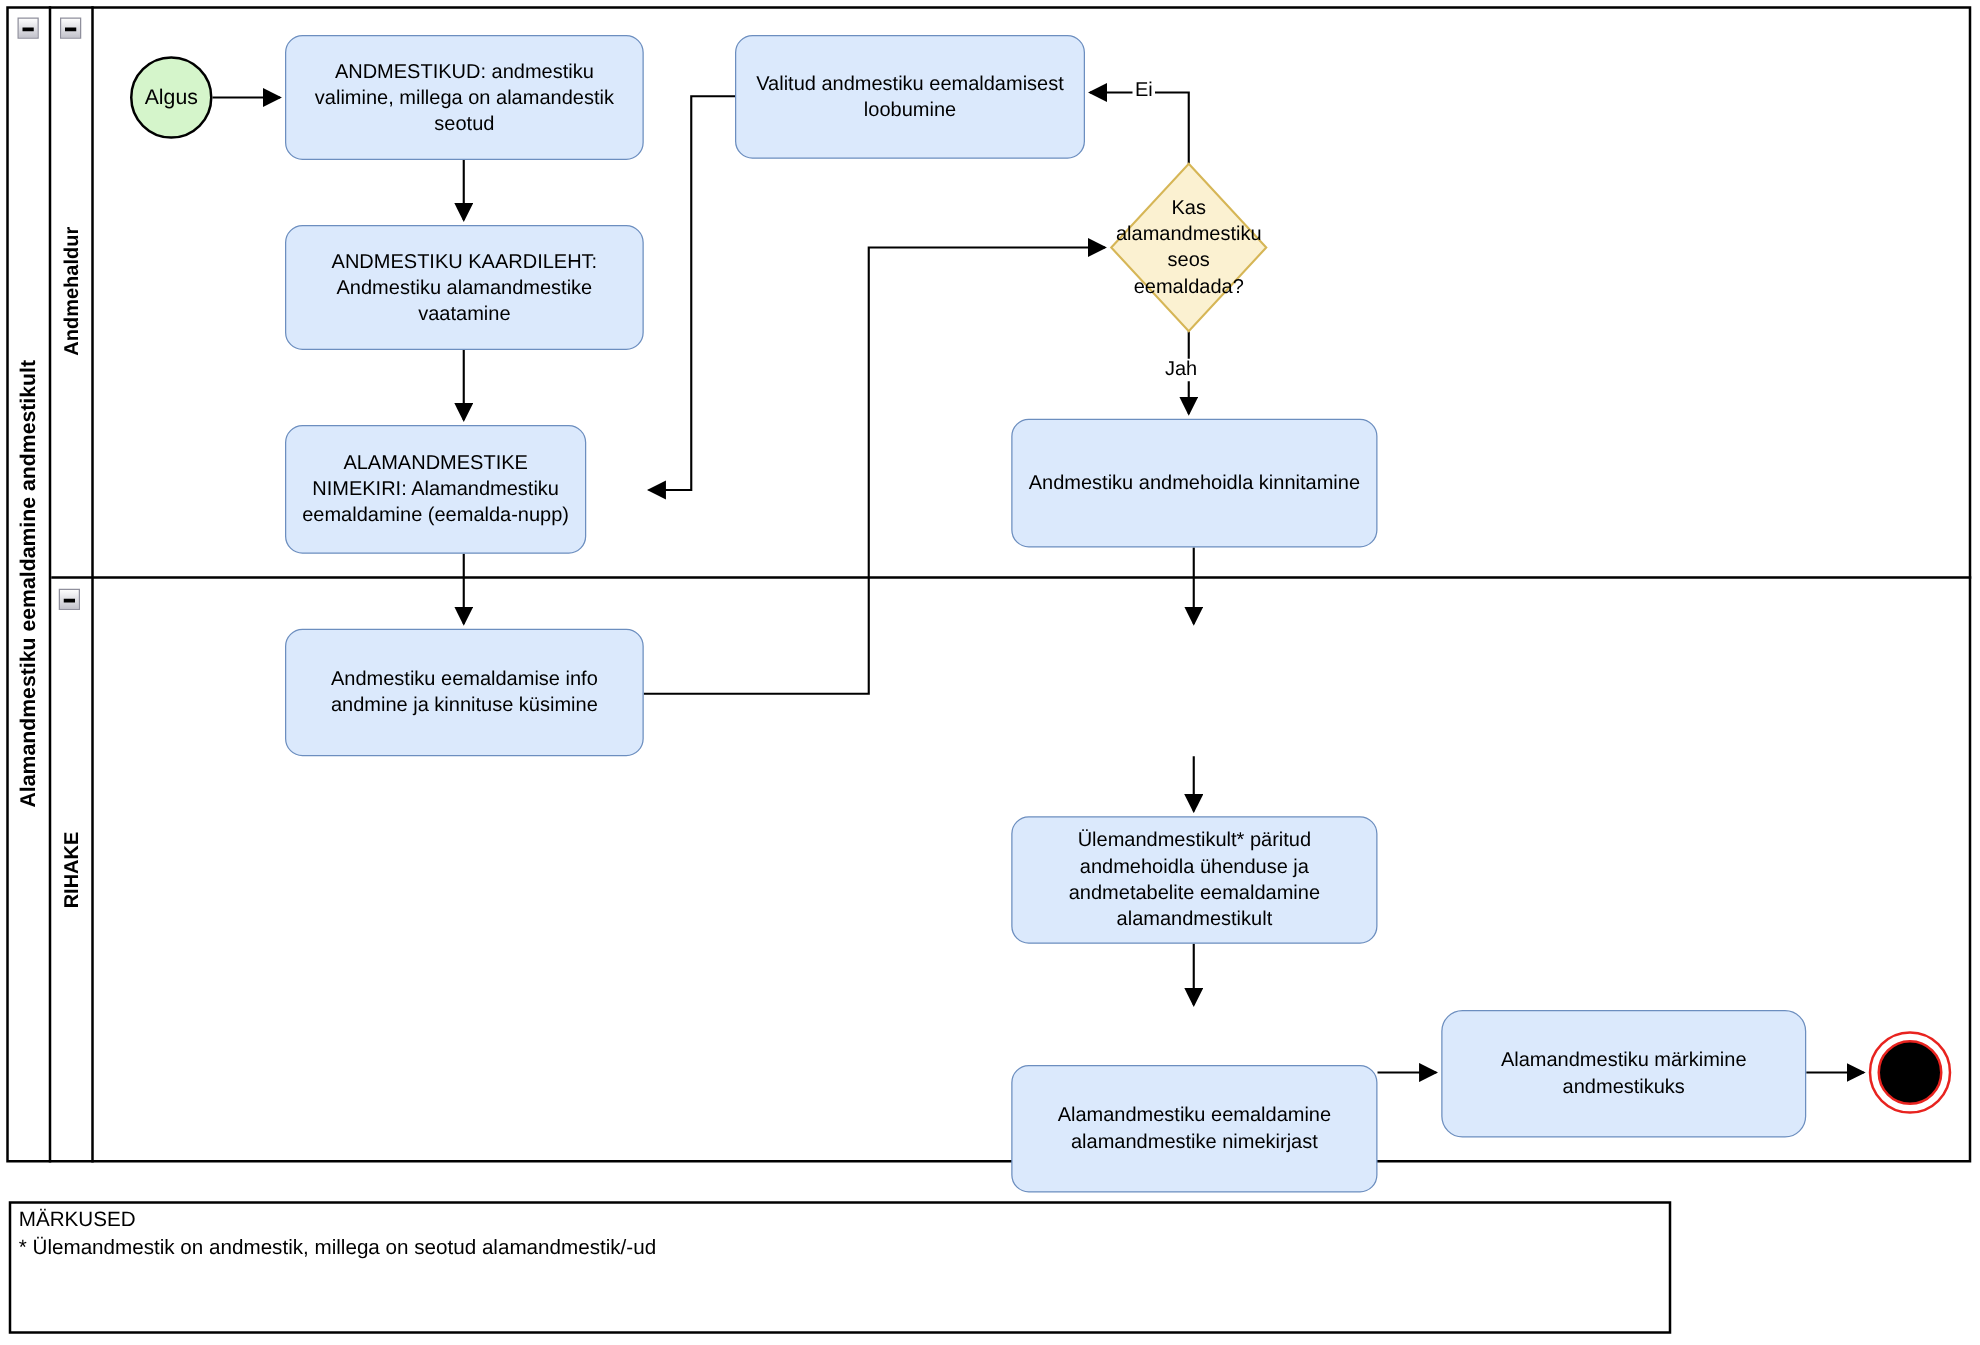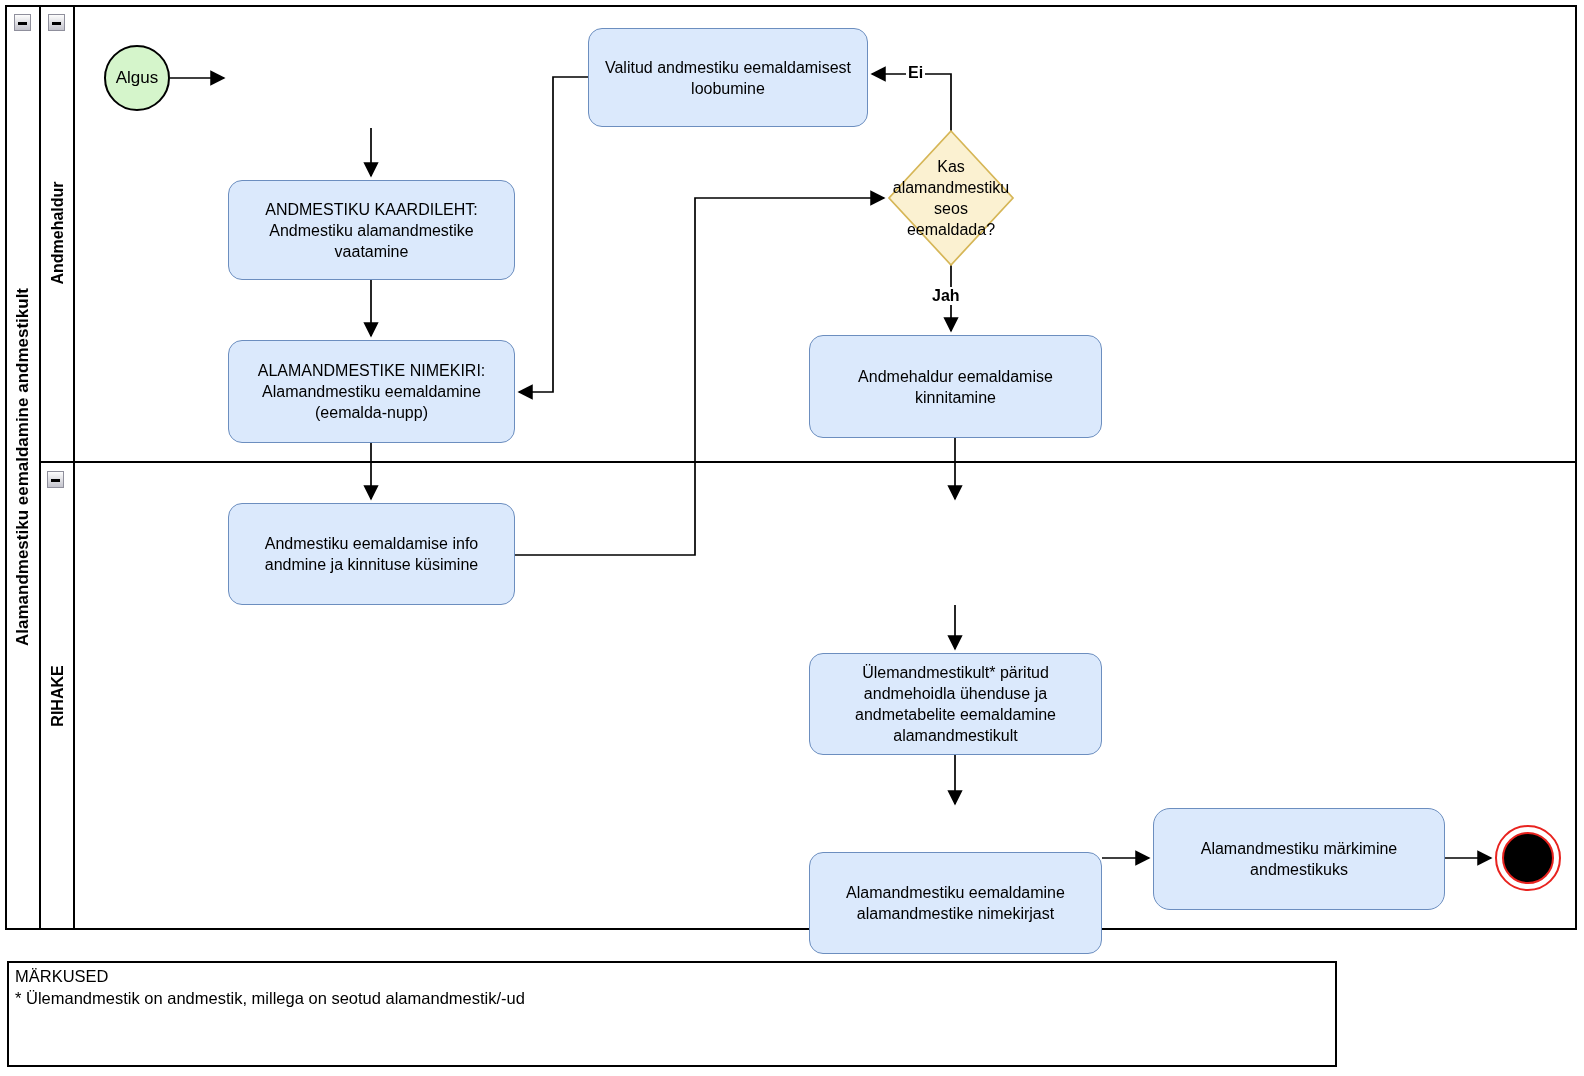--- a/index.html
+++ b/index.html
@@ -102,6 +102,7 @@
     <div class="end-inner"></div>
   </div>
 
+  <div class="task node" style="left:228px;top:28px;width:287px;height:100px;">ANDMESTIKUD: andmestiku valimine, millega on alamandestik seotud</div>
   <div class="task node" style="left:228px;top:180px;width:287px;height:100px;">ANDMESTIKU KAARDILEHT: Andmestiku alamandmestike vaatamine</div>
   <div class="task node" style="left:228px;top:340px;width:287px;height:103px;">ALAMANDMESTIKE NIMEKIRI: Alamandmestiku eemaldamine (eemalda-nupp)</div>
   <div class="task node" style="left:588px;top:28px;width:280px;height:99px;">Valitud andmestiku eemaldamisest loobumine</div>

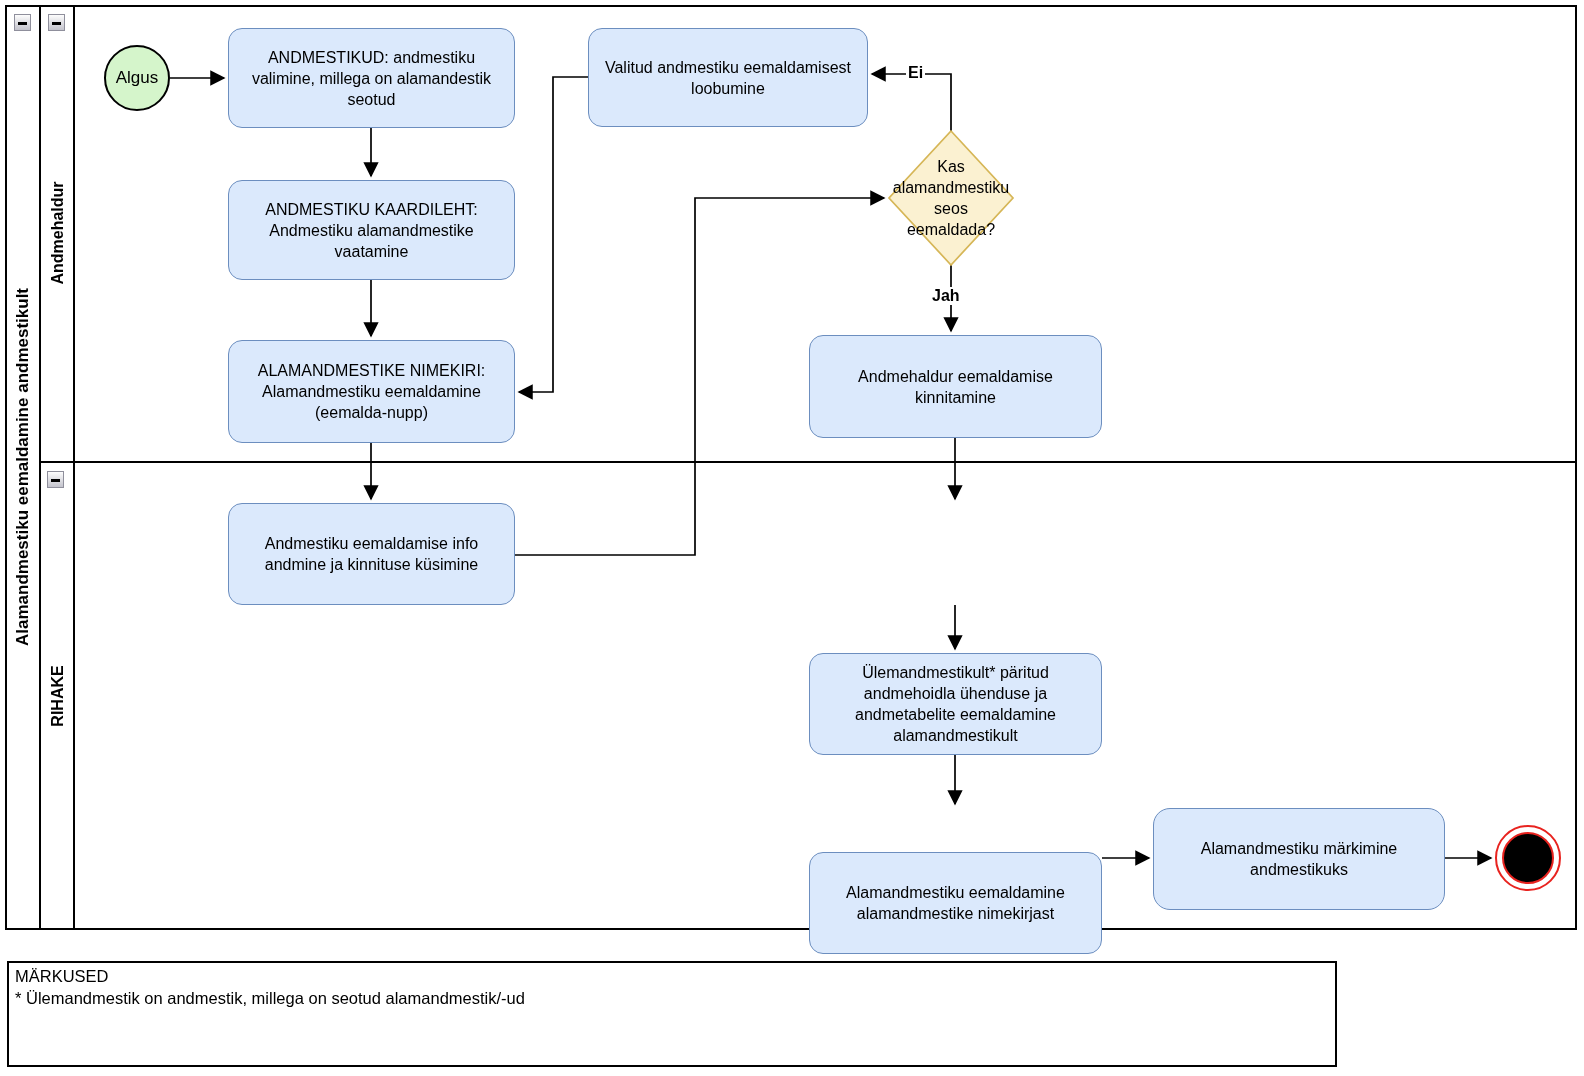--- a/index.html
+++ b/index.html
@@ -40,7 +40,7 @@
     font-size:16px;line-height:21px;z-index:4;
   }
   .gateway-text span{display:block;width:122px;}
-  .edge-label{position:absolute;background:#fff;font-size:16px;line-height:18px;padding:0 2px;z-index:5;font-weight:bold;}
+  .edge-label{position:absolute;background:#fff;font-size:16px;line-height:18px;padding:0 2px;z-index:5;}
   .flows{position:absolute;left:0;top:0;pointer-events:none;z-index:2;}
   .node{z-index:3;}
   

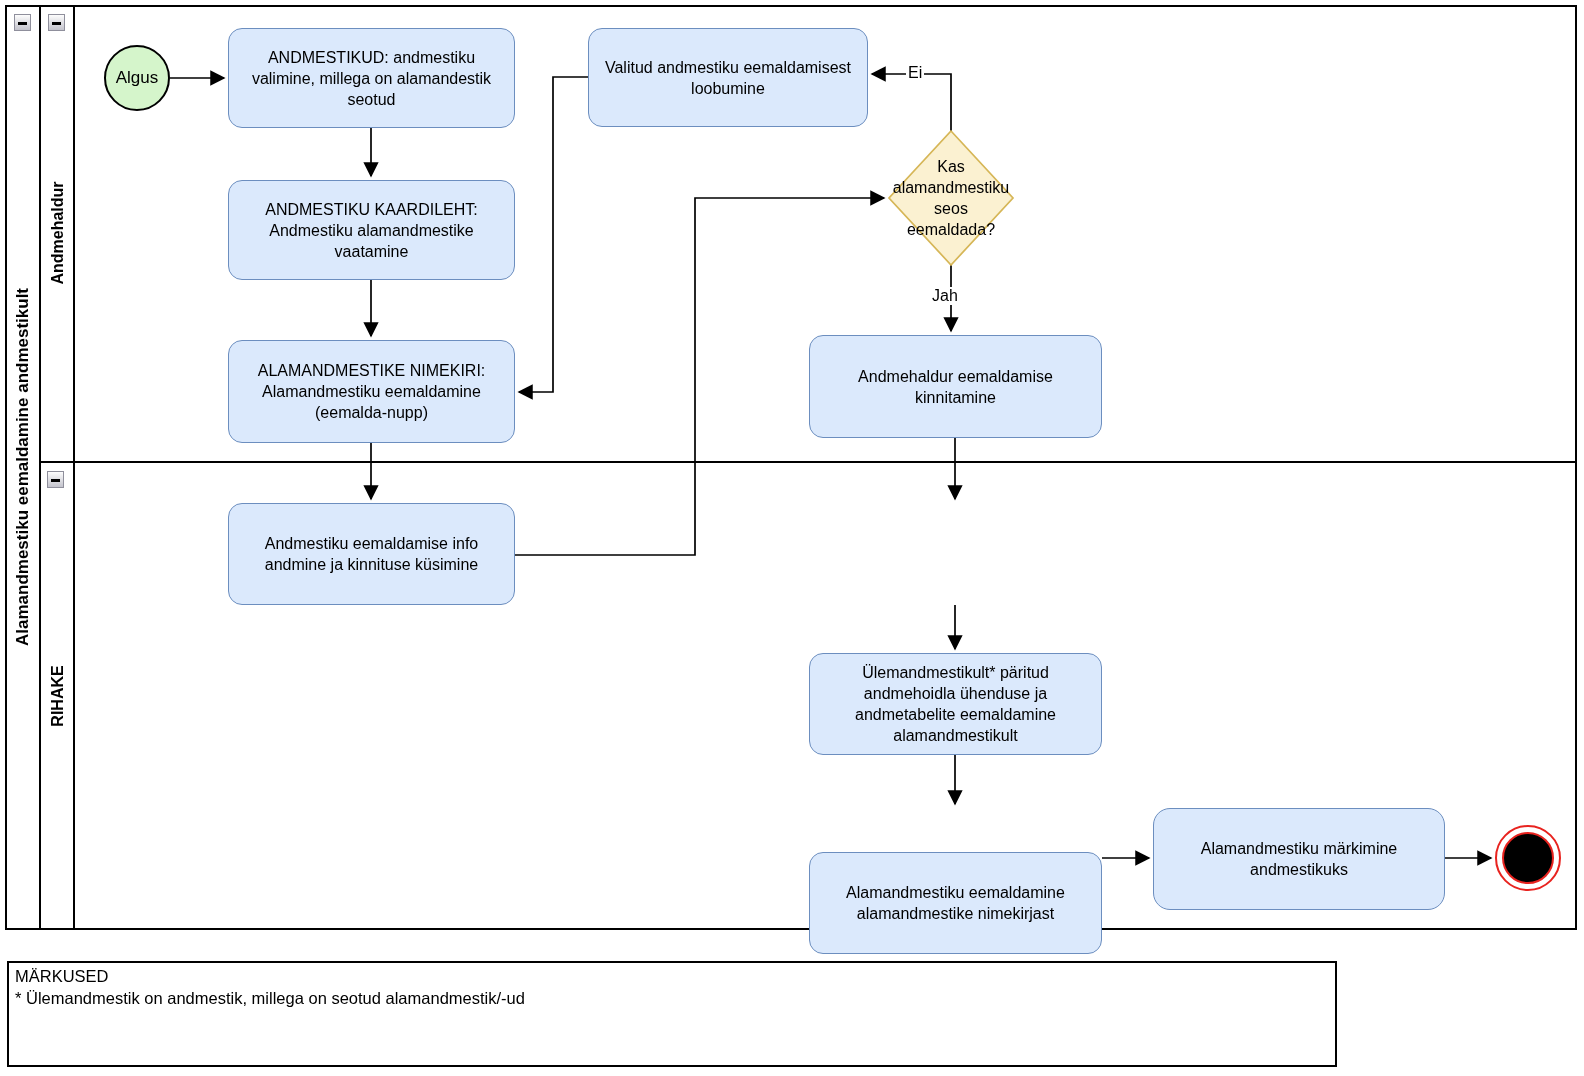--- a/index.html
+++ b/index.html
@@ -104,7 +104,7 @@
 
   <div class="task node" style="left:228px;top:28px;width:287px;height:100px;">ANDMESTIKUD: andmestiku valimine, millega on alamandestik seotud</div>
   <div class="task node" style="left:228px;top:180px;width:287px;height:100px;">ANDMESTIKU KAARDILEHT: Andmestiku alamandmestike vaatamine</div>
-  <div class="task node" style="left:228px;top:340px;width:287px;height:103px;">ALAMANDMESTIKE NIMEKIRI: Alamandmestiku eemaldamine (eemalda-nupp)</div>
+  <div class="task node" style="left:228px;top:340px;width:241px;height:103px;">ALAMANDMESTIKE NIMEKIRI: Alamandmestiku eemaldamine (eemalda-nupp)</div>
   <div class="task node" style="left:588px;top:28px;width:280px;height:99px;">Valitud andmestiku eemaldamisest loobumine</div>
   <div class="task node" style="left:809px;top:335px;width:293px;height:103px;">Andmehaldur eemaldamise kinnitamine</div>
 

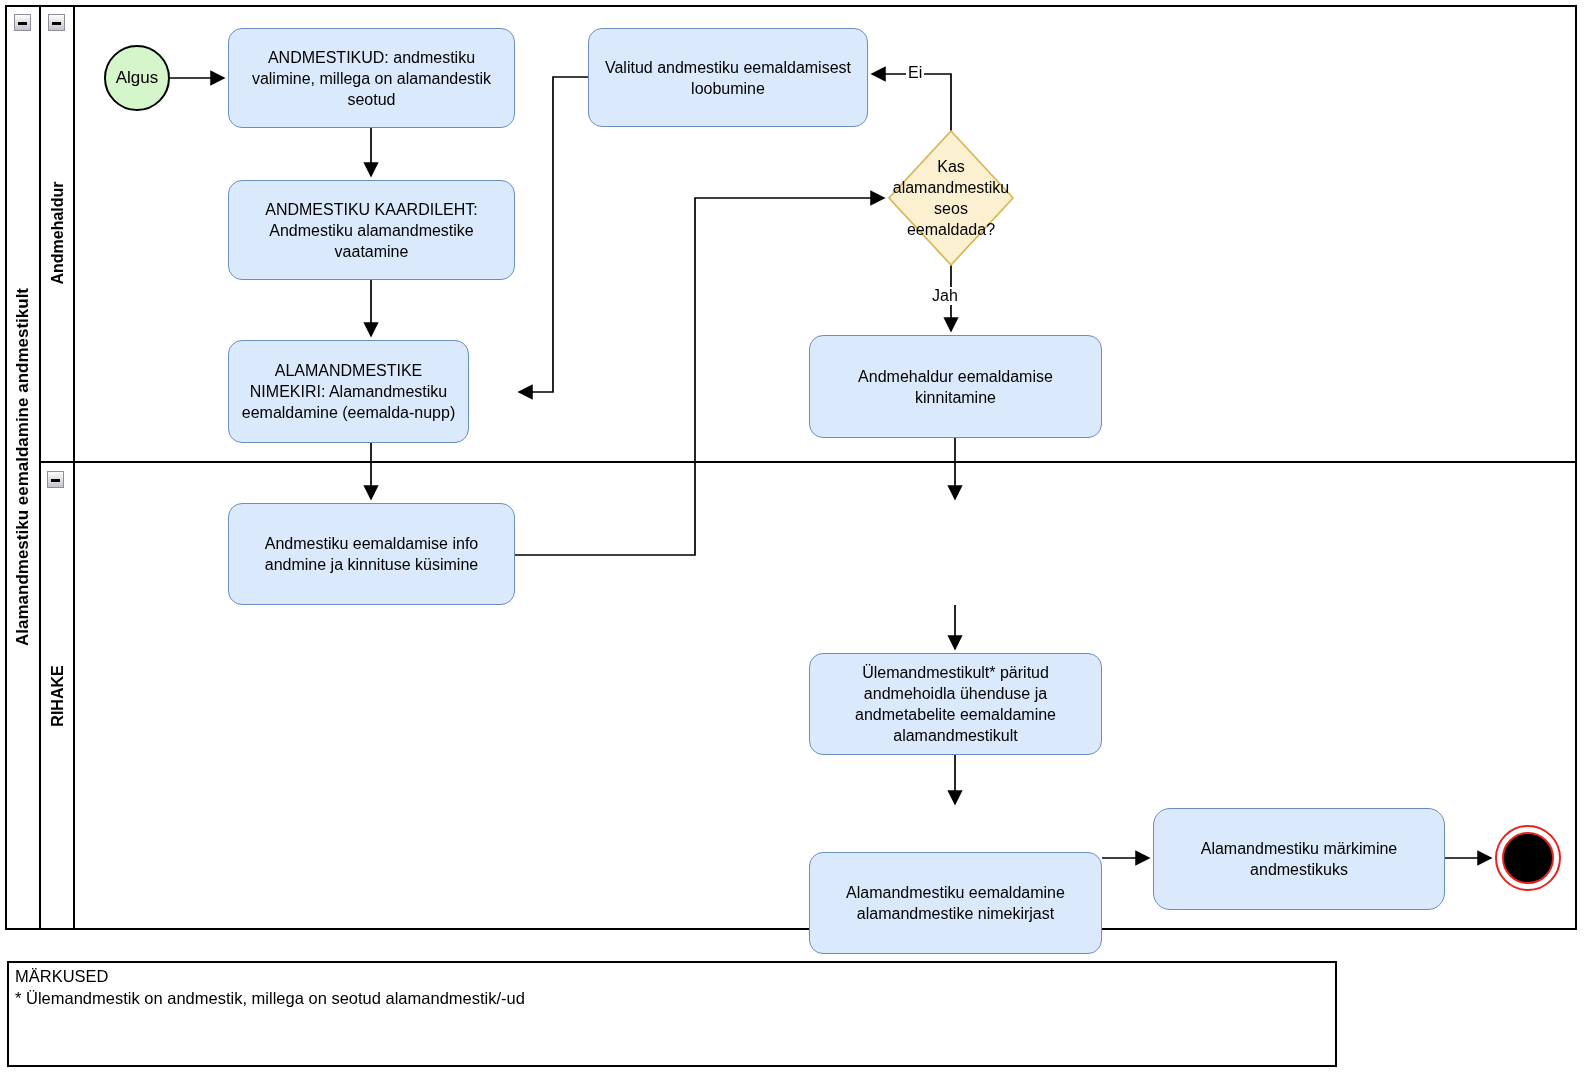--- a/index.html
+++ b/index.html
@@ -106,7 +106,7 @@
   <div class="task node" style="left:228px;top:180px;width:287px;height:100px;">ANDMESTIKU KAARDILEHT: Andmestiku alamandmestike vaatamine</div>
   <div class="task node" style="left:228px;top:340px;width:241px;height:103px;">ALAMANDMESTIKE NIMEKIRI: Alamandmestiku eemaldamine (eemalda-nupp)</div>
   <div class="task node" style="left:588px;top:28px;width:280px;height:99px;">Valitud andmestiku eemaldamisest loobumine</div>
-  <div class="task node" style="left:809px;top:335px;width:293px;height:103px;">Andmehaldur eemaldamise kinnitamine</div>
+  <div class="task node" style="left:809px;top:335px;width:293px;height:103px;">Andmestiku andmehoidla kinnitamine</div>
 
   <div class="gateway-text">
     <span>Kas alamandmestiku seos eemaldada?</span>

